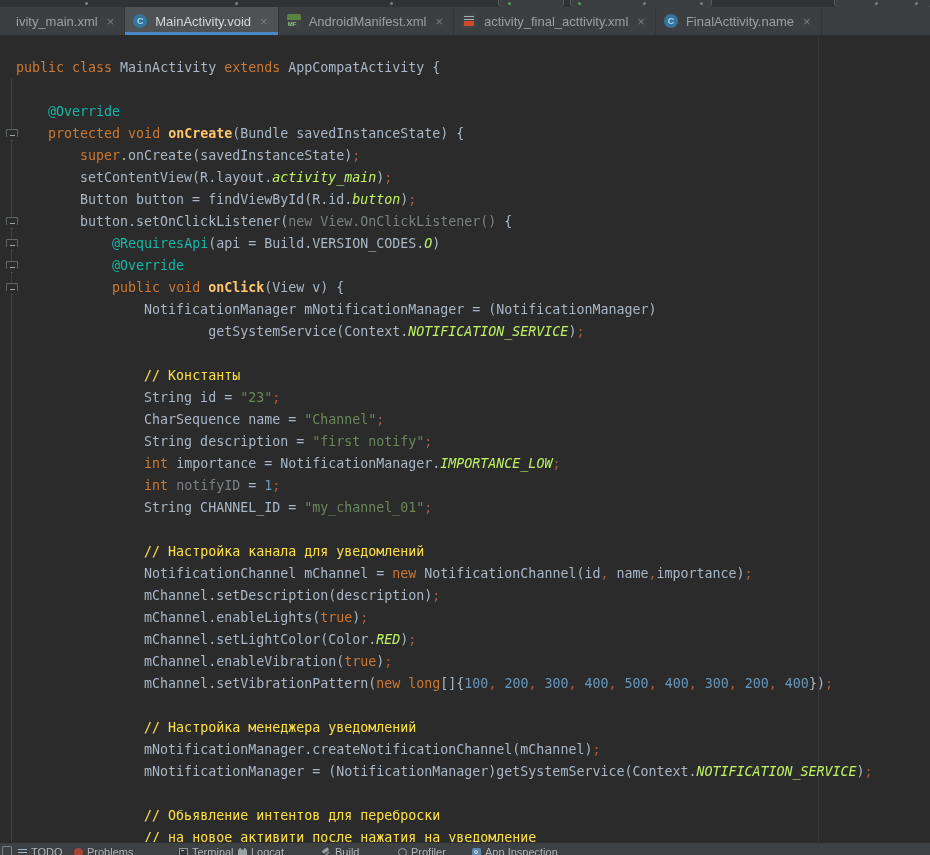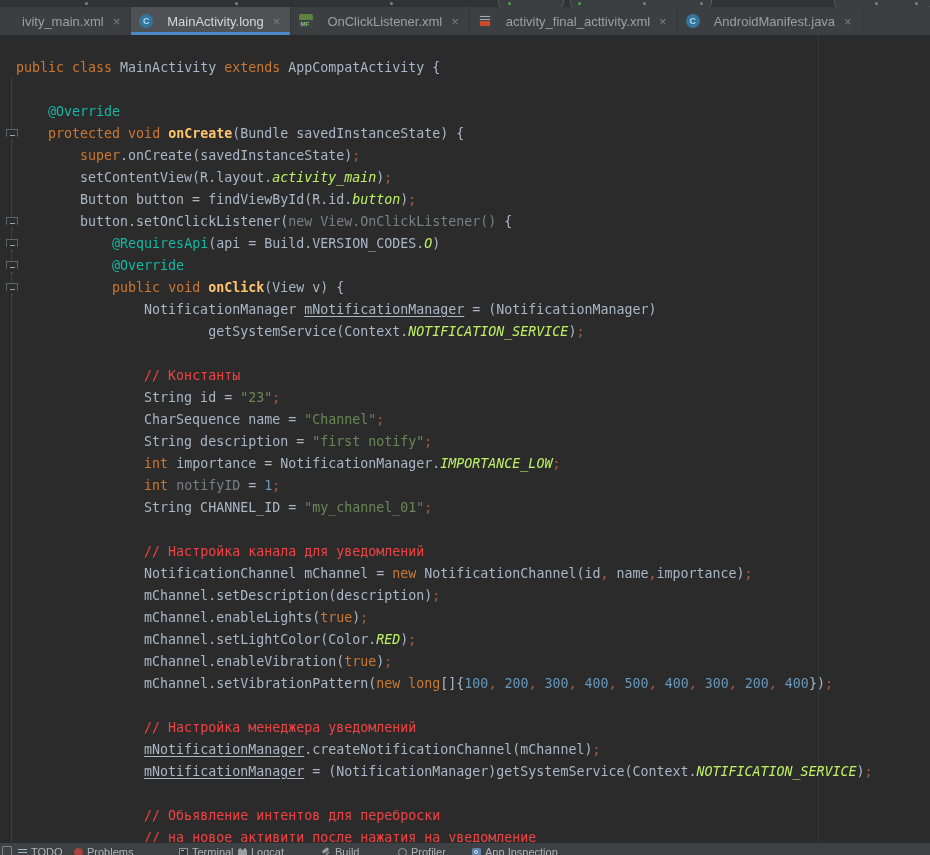--- a/index.html
+++ b/index.html
@@ -19,7 +19,7 @@
        border-right:1px solid #333638;color:#9ba0a4;font-size:13px;white-space:nowrap;cursor:default;}
   .tab.active{background:#4e5254;color:#d3d7da;}
   .tab.active::after{content:"";position:absolute;left:0;right:0;bottom:0;height:3px;background:#4a88c7;}
-  .tab .tlabel{margin:0 2px 0 14px;}
+  .tab .tlabel{margin:0 2px 0 8px;}
   .tab .tclose{margin-left:7px;color:#797e81;font-size:13px;line-height:13px;}
 
   .ticon{display:inline-block;width:14px;height:14px;flex:0 0 14px;position:relative;}

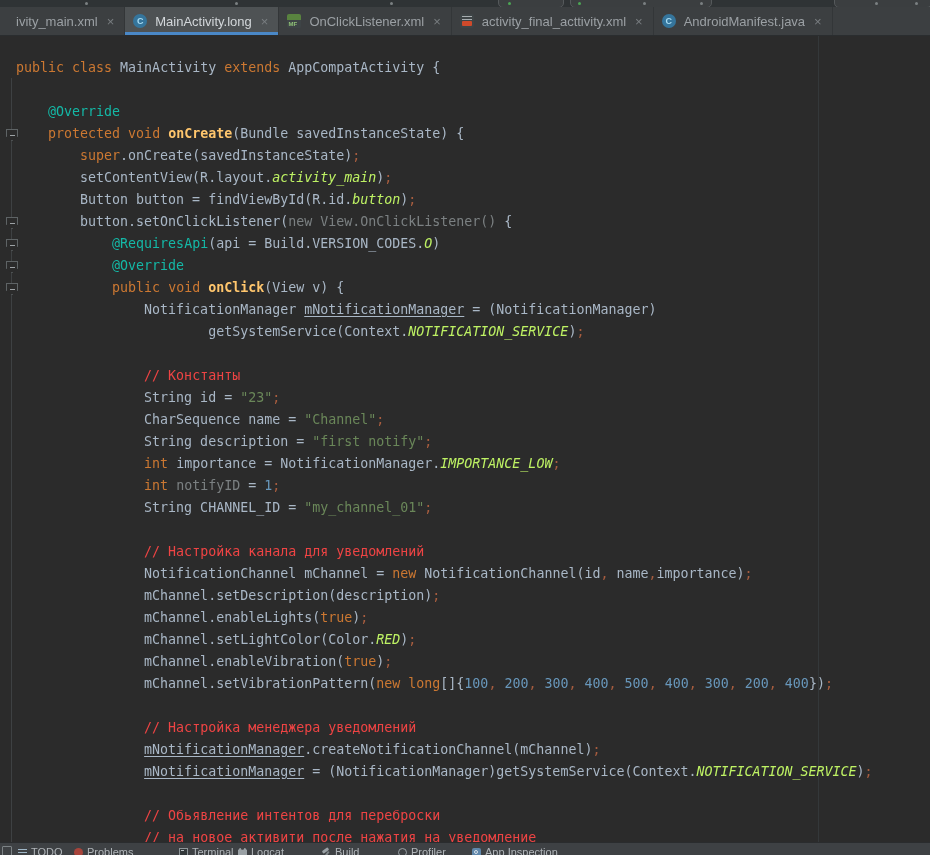--- a/index.html
+++ b/index.html
@@ -102,7 +102,7 @@
       </div>
       <div class="tab active">
         <span class="ticon class-icon">C</span>
-        <span class="tlabel">MainActivity.long</span>
+        <span class="tlabel">MainActivity.void</span>
         <span class="tclose">×</span>
       </div>
       <div class="tab">

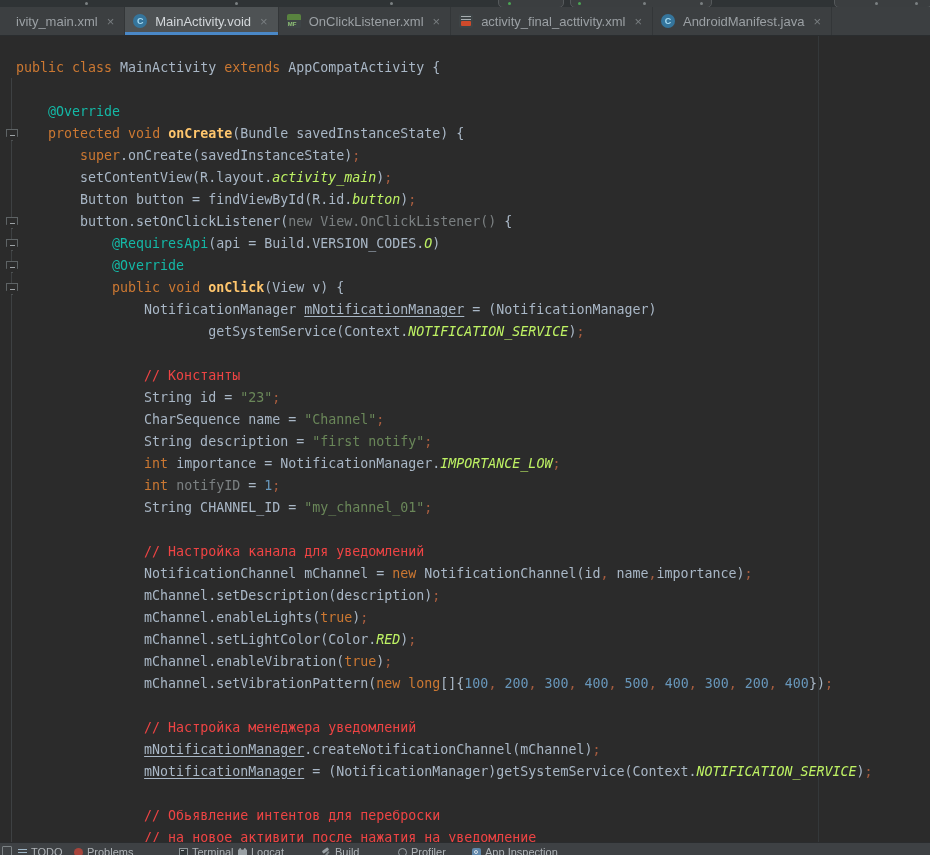--- a/index.html
+++ b/index.html
@@ -109,7 +109,7 @@
         <span class="ticon manifest-icon">
           <i class="mf">MF</i>
         </span>
-        <span class="tlabel">OnClickListener.xml</span>
+        <span class="tlabel">AndroidManifest.xml</span>
         <span class="tclose">×</span>
       </div>
       <div class="tab">

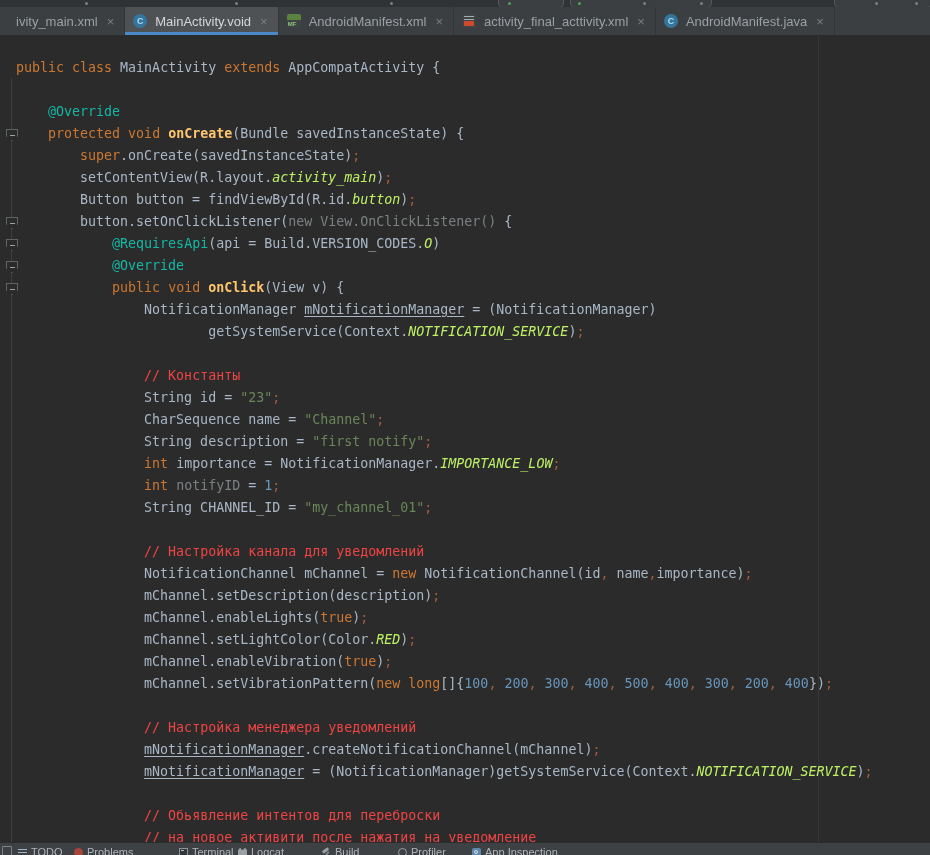--- a/index.html
+++ b/index.html
@@ -121,7 +121,7 @@
       </div>
       <div class="tab">
         <span class="ticon class-icon">C</span>
-        <span class="tlabel">AndroidManifest.java</span>
+        <span class="tlabel">FinalActtivity.name</span>
         <span class="tclose">×</span>
       </div>
     </div>

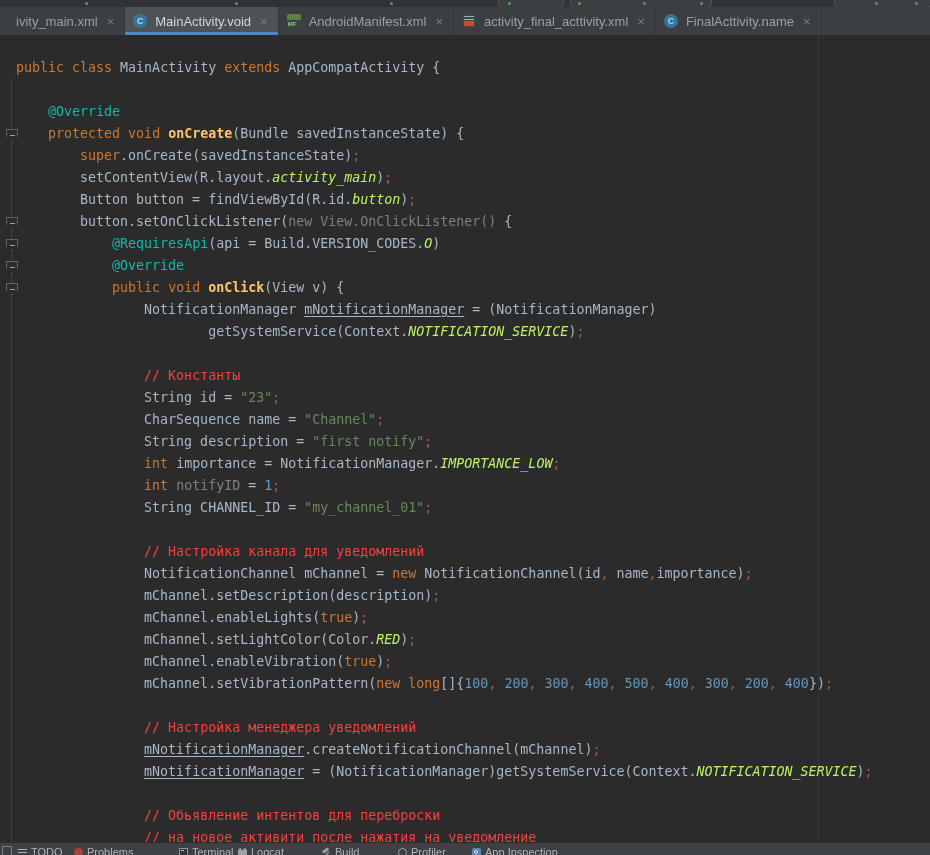--- a/index.html
+++ b/index.html
@@ -54,7 +54,7 @@
   .tok.pl{color:#a9b7c6;}
   .tok.dm{color:#7b8082;}
   .tok.pu{color:#a85d3f;}
-  .tok.un{color:#a9b7c6;text-decoration:underline;text-underline-offset:2px;}
+  .tok.un{color:#a9b7c6;text-underline-offset:2px;}
 
   
   .statusbar{position:absolute;left:0;bottom:0;width:930px;height:12px;background:#3e4144;

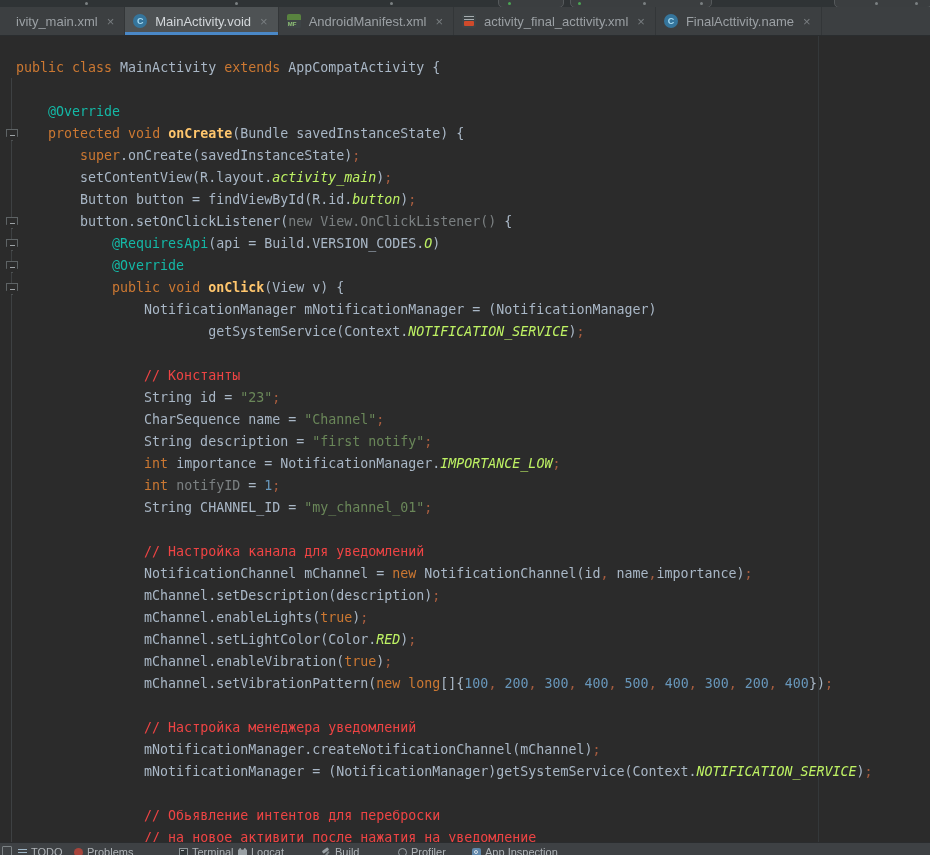--- a/index.html
+++ b/index.html
@@ -49,7 +49,7 @@
   .tok.ann{color:#14b8a6;}
   .tok.st{color:#6a8759;}
   .tok.nm{color:#6897bb;}
-  .tok.cm{color:#ef4444;}
+  .tok.cm{color:#fde047;}
   .tok.cn{color:#bef264;font-style:italic;}
   .tok.pl{color:#a9b7c6;}
   .tok.dm{color:#7b8082;}

